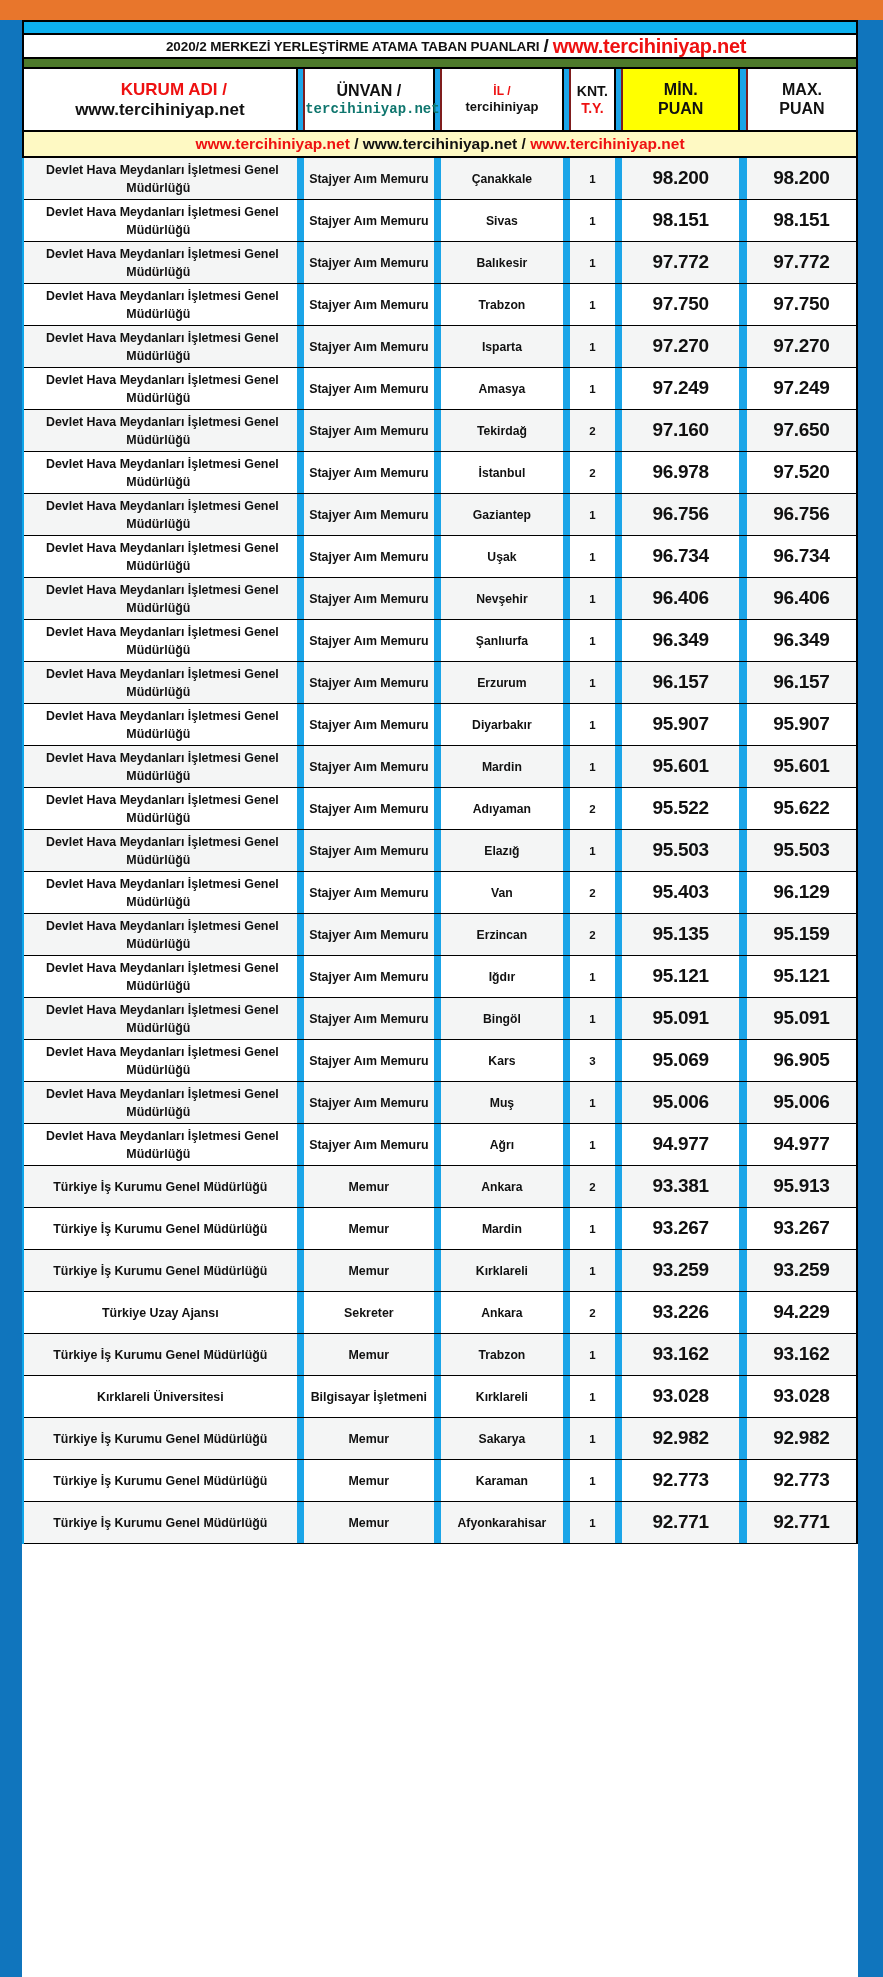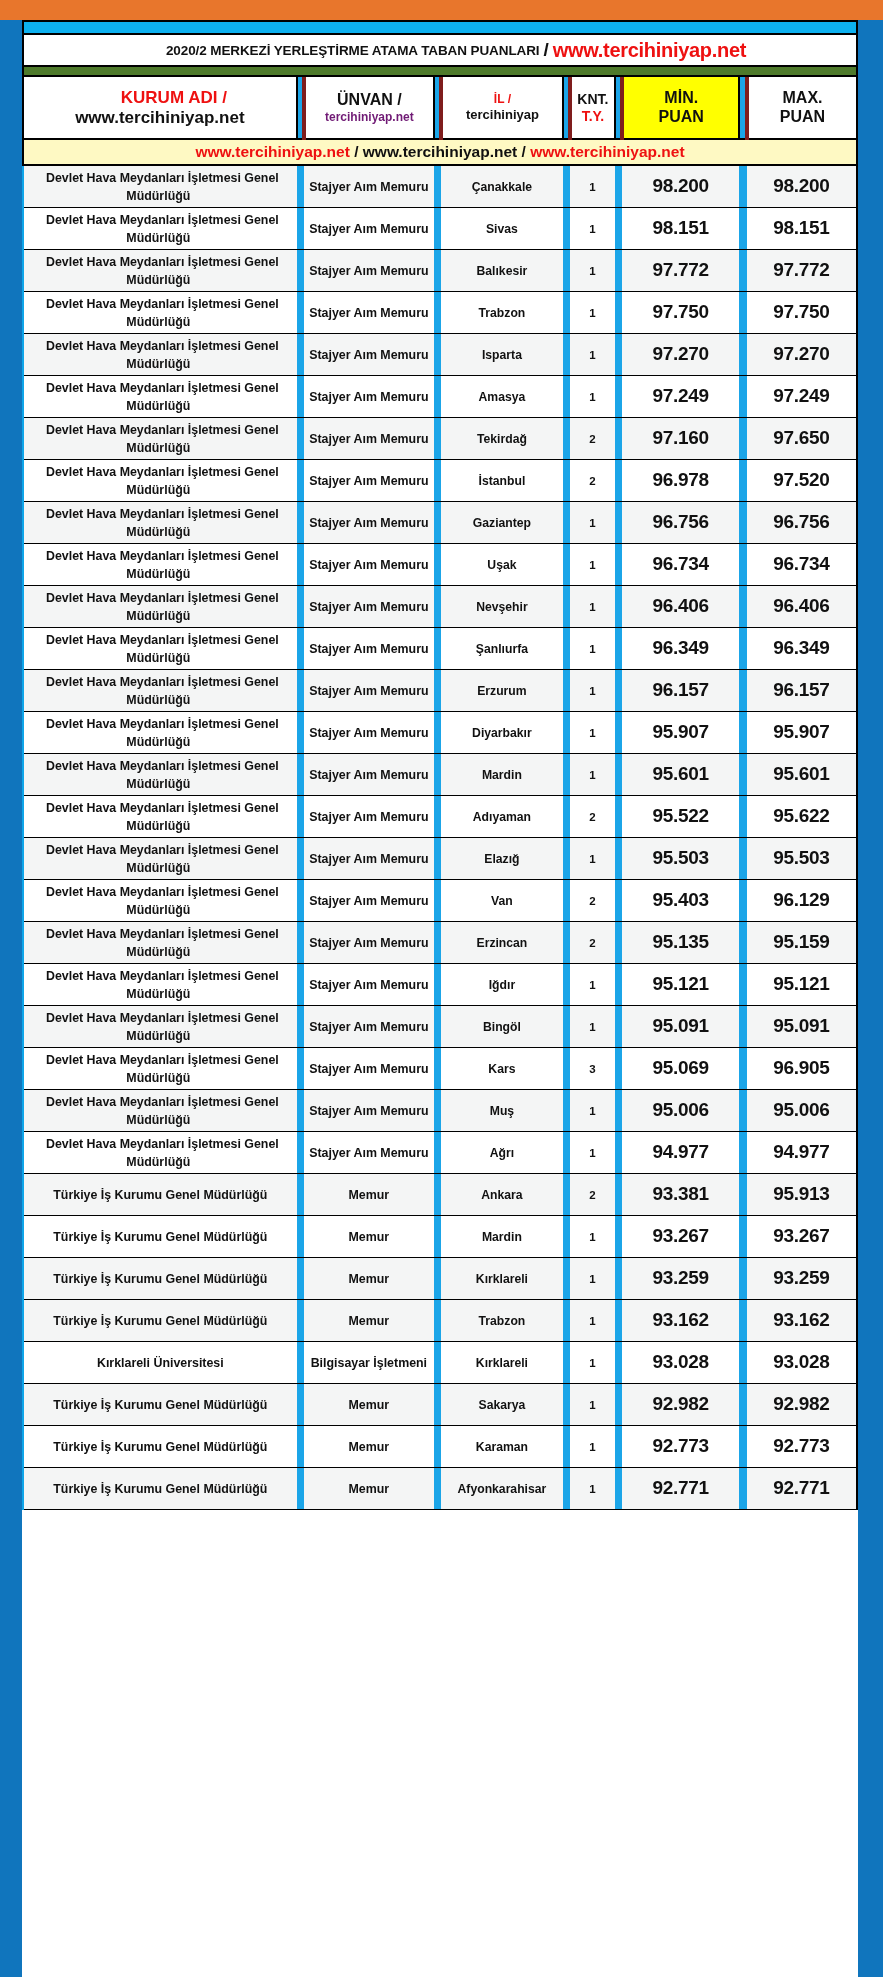--- a/index.html
+++ b/index.html
@@ -81,7 +81,7 @@
     border: 2px solid #000000;
     border-top: none;
     background: #ffffff;
-    height: 32px;
+    height: 24px;
     display: flex;
     align-items: center;
     justify-content: center;

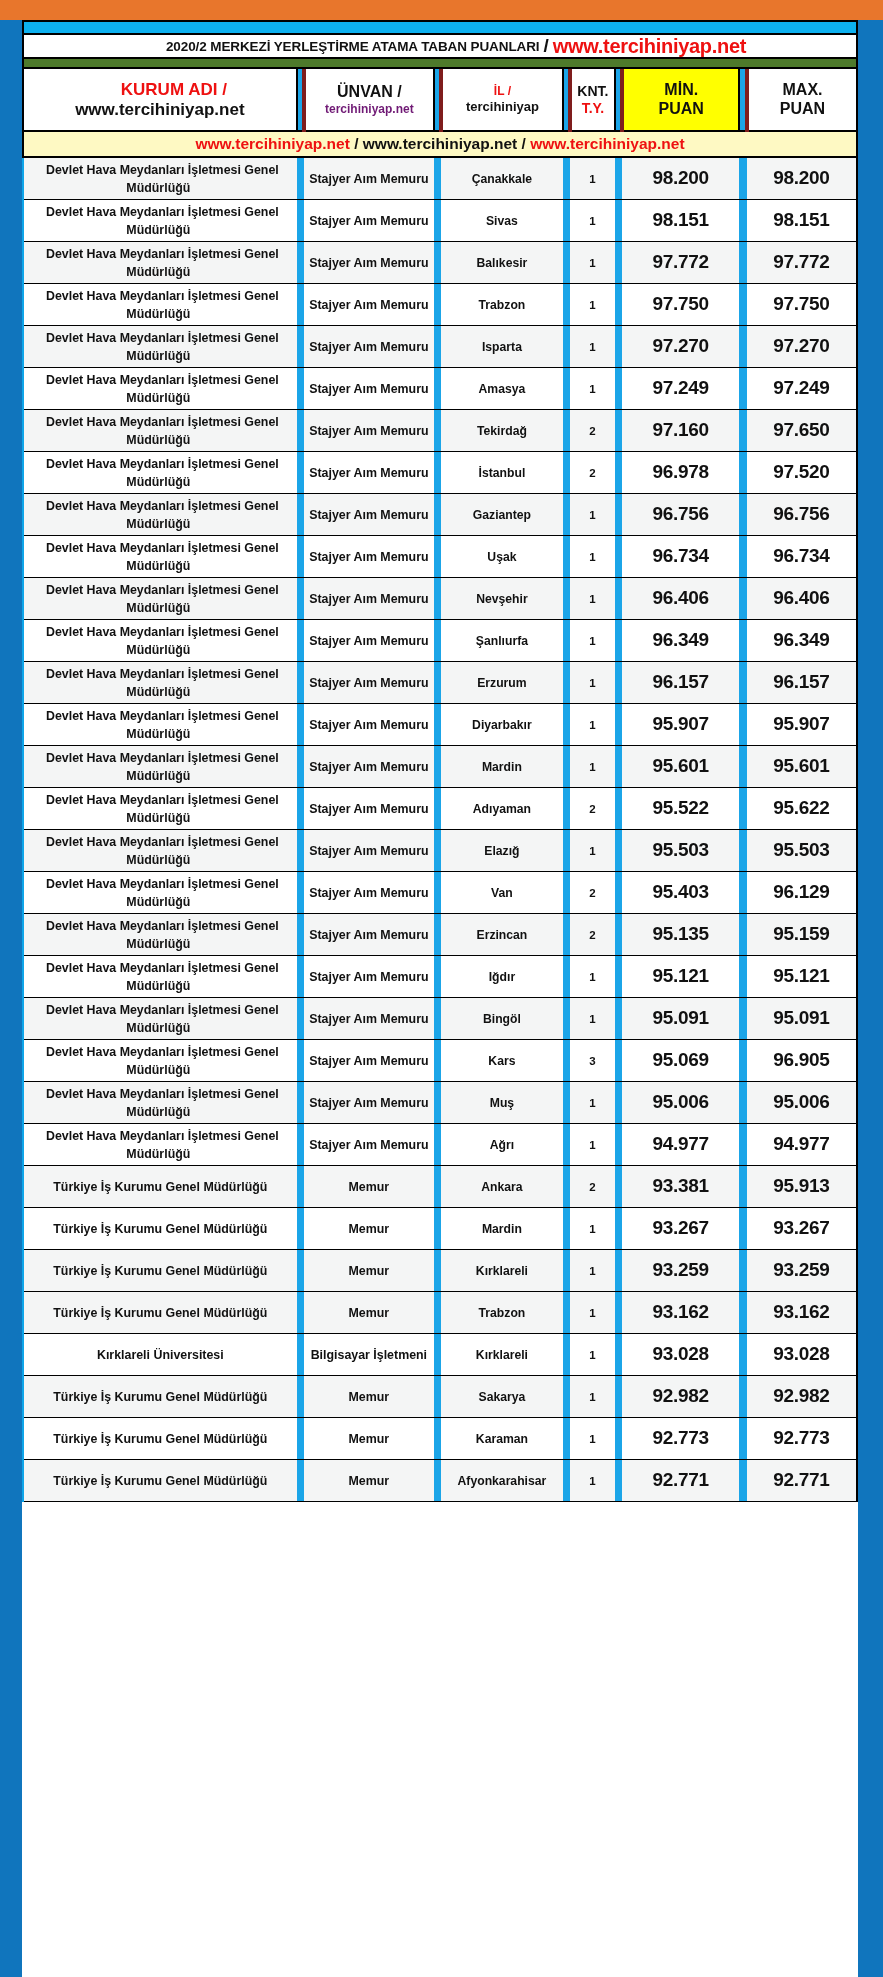--- a/index.html
+++ b/index.html
@@ -146,7 +146,7 @@
     height: 62px;
     box-sizing: border-box;
   }
-  th.hc { border-left: 4px solid #7f1d1d; border-right: 2px solid #000; }
+  th.hc { border-left: 2px solid #7f1d1d; border-right: 2px solid #000; }
   th.first { border-left: 2px solid #000; }
   th.last  { border-right: 2px solid #000; }
   th.yellow { background: #ffff00; }

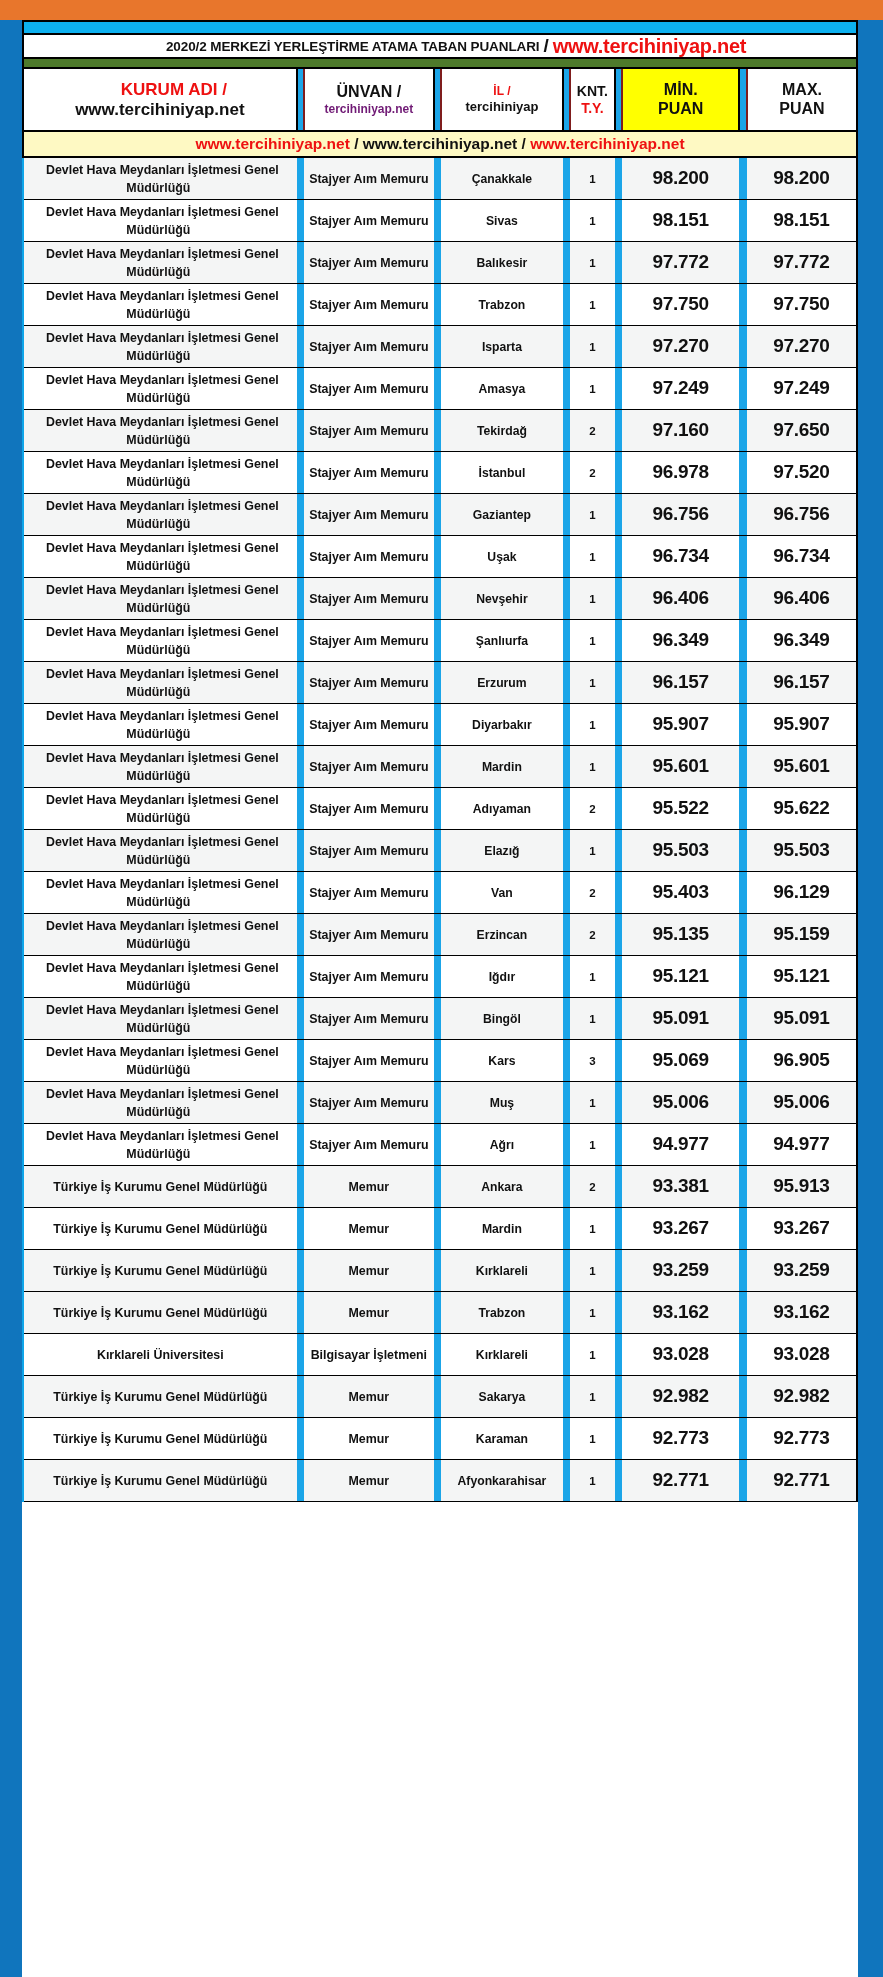--- a/index.html
+++ b/index.html
@@ -158,7 +158,7 @@
   .h-kurum-1 .slash { color: #ee1111; }
   .h-kurum-2 { font-size: 17px; font-weight: bold; color: #111111; }
   .h-unvan-1 { font-size: 16px; font-weight: bold; color: #111111; }
-  .h-unvan-2 { font-size: 12px; font-weight: bold; color: #701a75; }
+  .h-unvan-2 { font-size: 14px; font-weight: bold; color: #0f766e; font-family: Liberation Mono, monospace; }
   .h-il-1 { font-size: 12px; font-weight: bold; color: #ee1111; }
   .h-il-2 { font-size: 13px; font-weight: bold; color: #111111; }
   .h-knt-1 { font-size: 14px; font-weight: bold; color: #111111; }

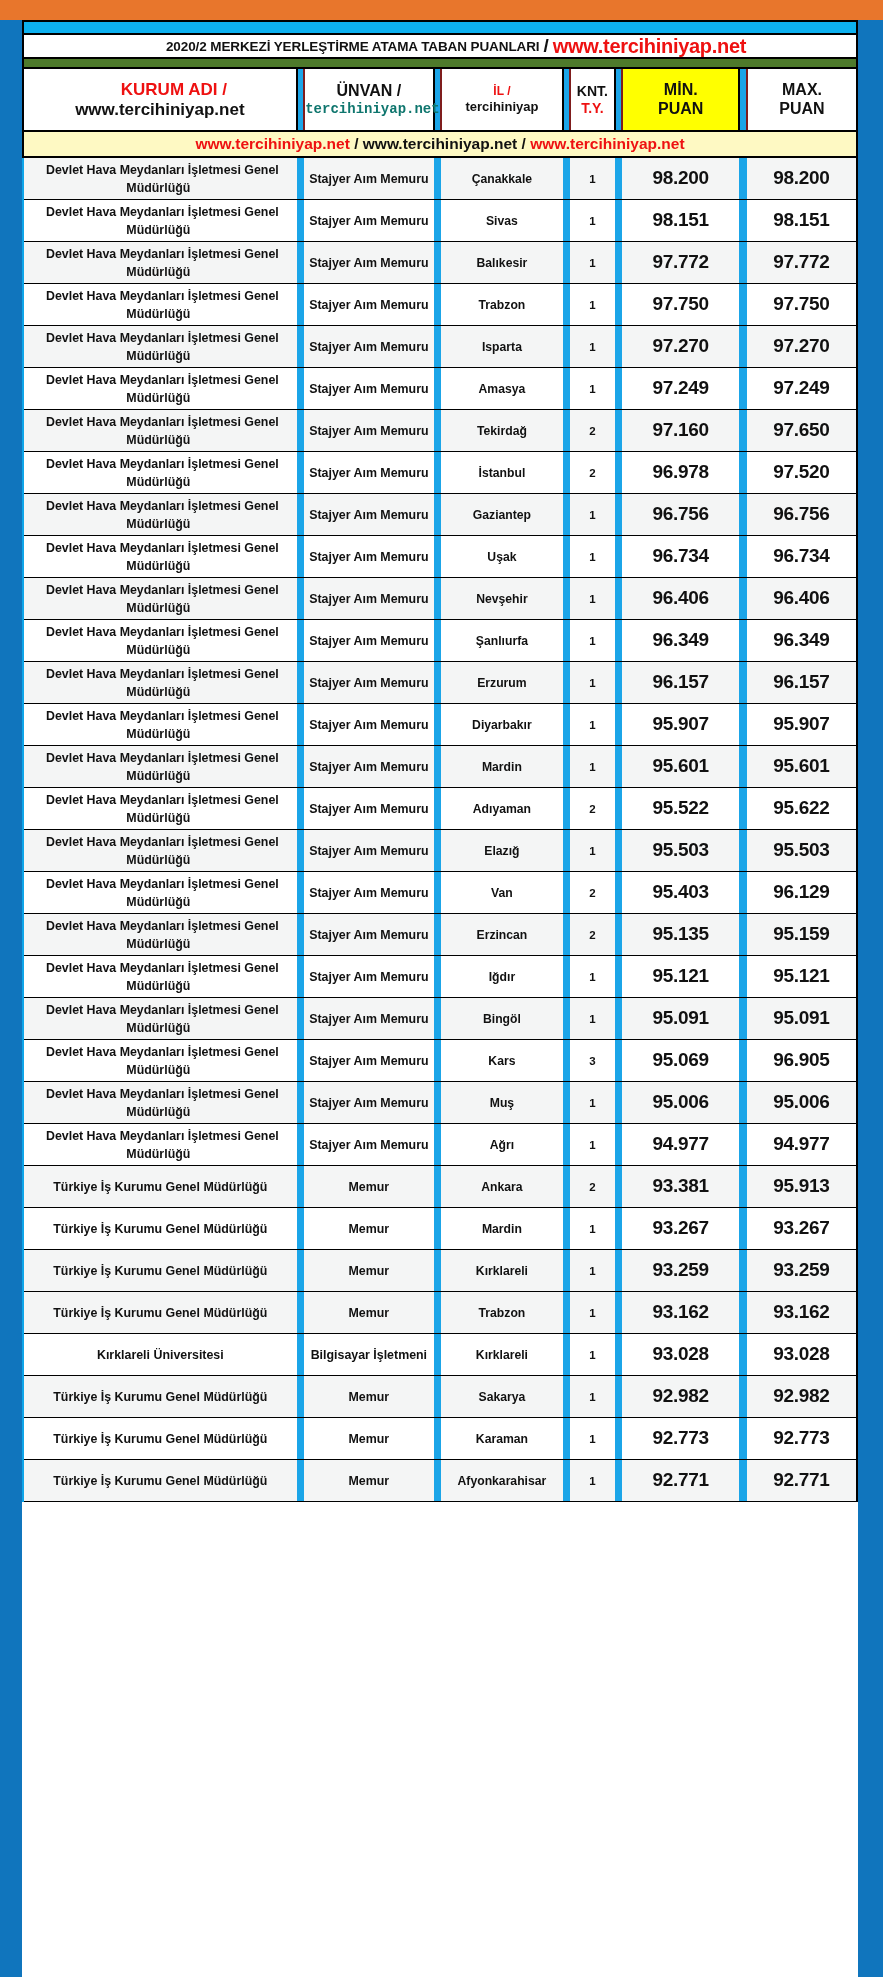--- a/index.html
+++ b/index.html
@@ -653,6 +653,19 @@
             <td class="sep"></td>
             <td class="d dlast"><span class="c-puan">93.259</span></td>
           </tr>
+          <tr class="drow plain" style="height: 42px;">
+            <td class="d dfirst"><span class="c-kurum">Türkiye Uzay Ajansı</span></td>
+            <td class="sep"></td>
+            <td class="d "><span class="c-unvan">Sekreter</span></td>
+            <td class="sep"></td>
+            <td class="d "><span class="c-il">Ankara</span></td>
+            <td class="sep"></td>
+            <td class="d "><span class="c-knt">2</span></td>
+            <td class="sep"></td>
+            <td class="d "><span class="c-puan">93.226</span></td>
+            <td class="sep"></td>
+            <td class="d dlast"><span class="c-puan">94.229</span></td>
+          </tr>
           <tr class="drow shade" style="height: 42px;">
             <td class="d dfirst"><span class="c-kurum">Türkiye İş Kurumu Genel Müdürlüğü</span></td>
             <td class="sep"></td>

